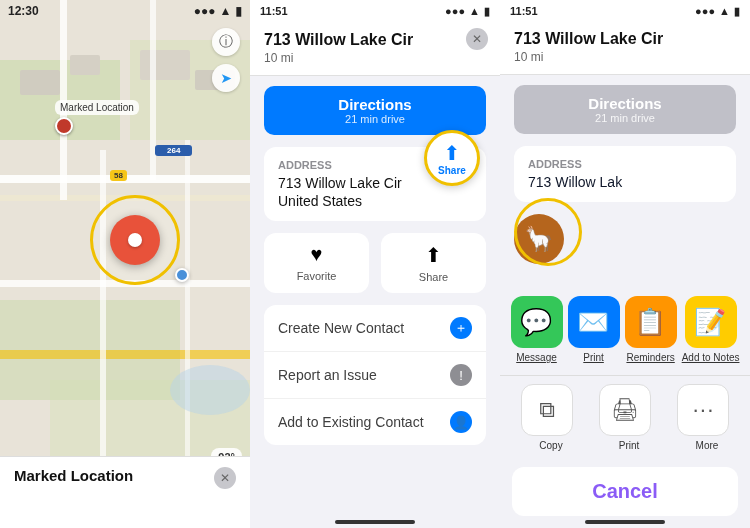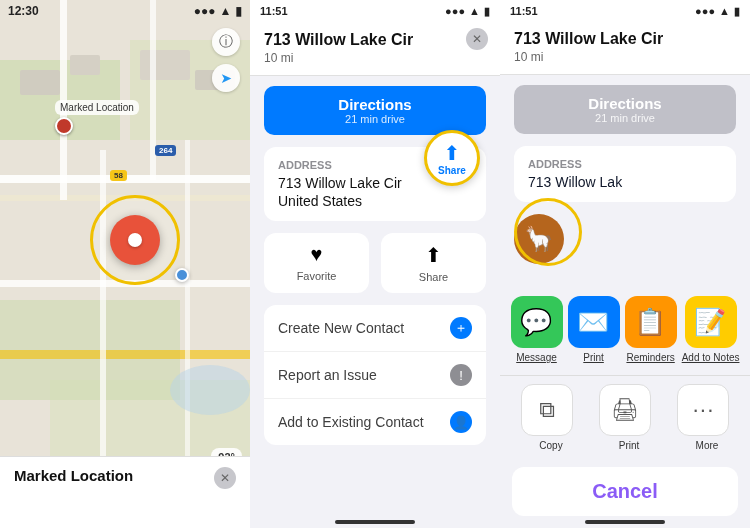--- a/index.html
+++ b/index.html
@@ -524,7 +524,7 @@
       font-size: 8px;
       font-weight: 700;
       color: white;
-      padding: 1px 4px;
+      padding: 1px 12px;
       z-index: 5;
     }
   </style>

